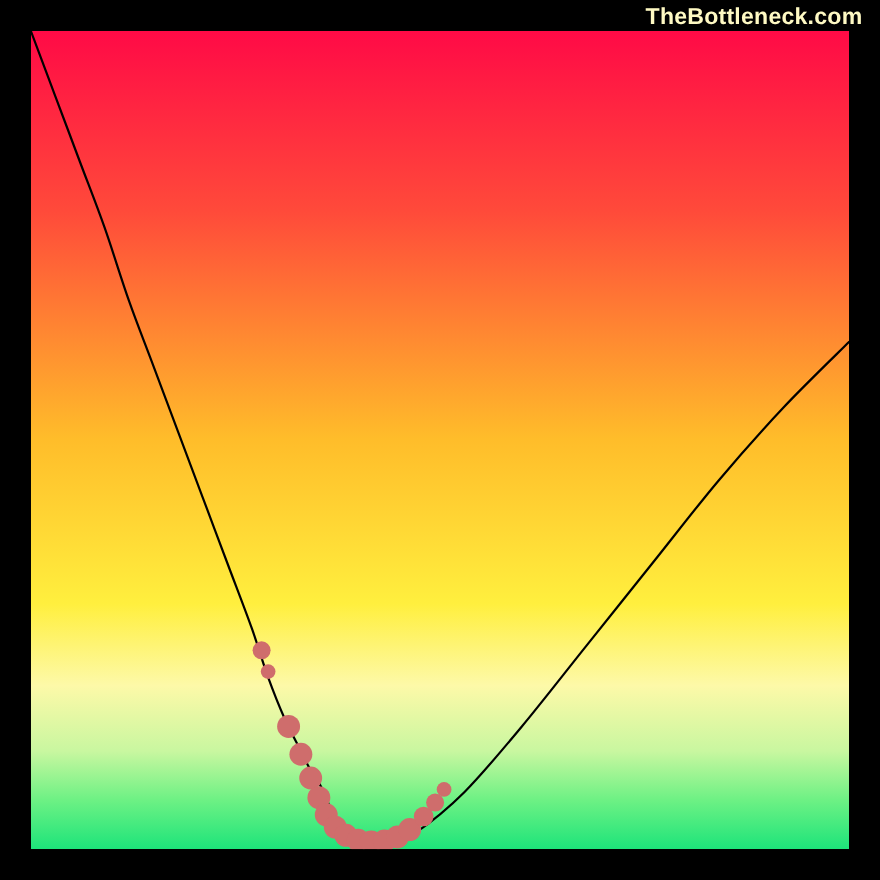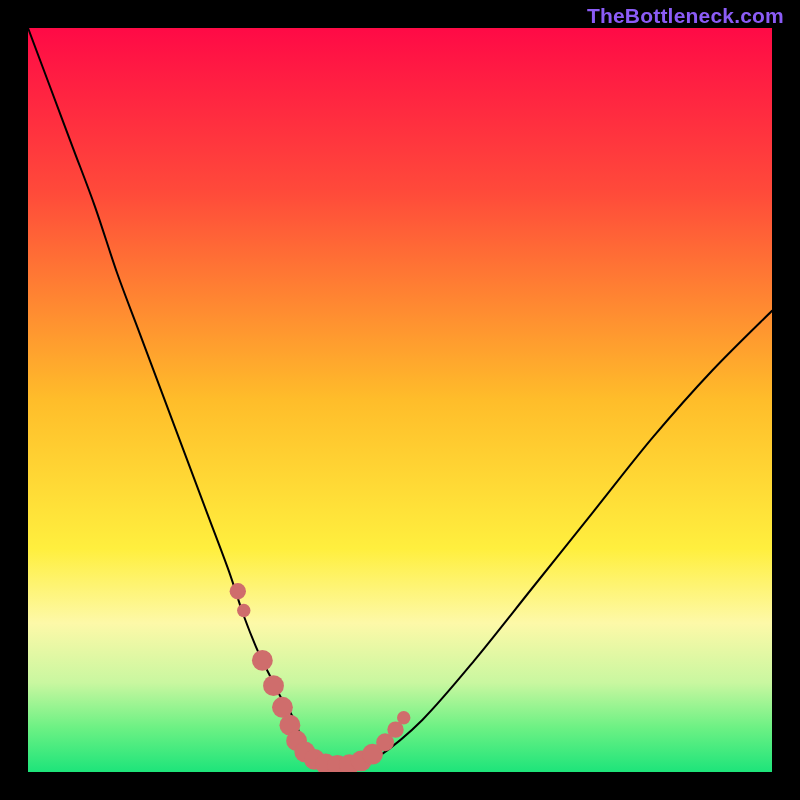--- a/index.html
+++ b/index.html
@@ -43,7 +43,7 @@
     right: 16px;
     font-size: 21px;
     font-weight: 600;
-    color: #8b5cf6;
+    color: #fef9c3;
     letter-spacing: 0.2px;
   }
 </style>

